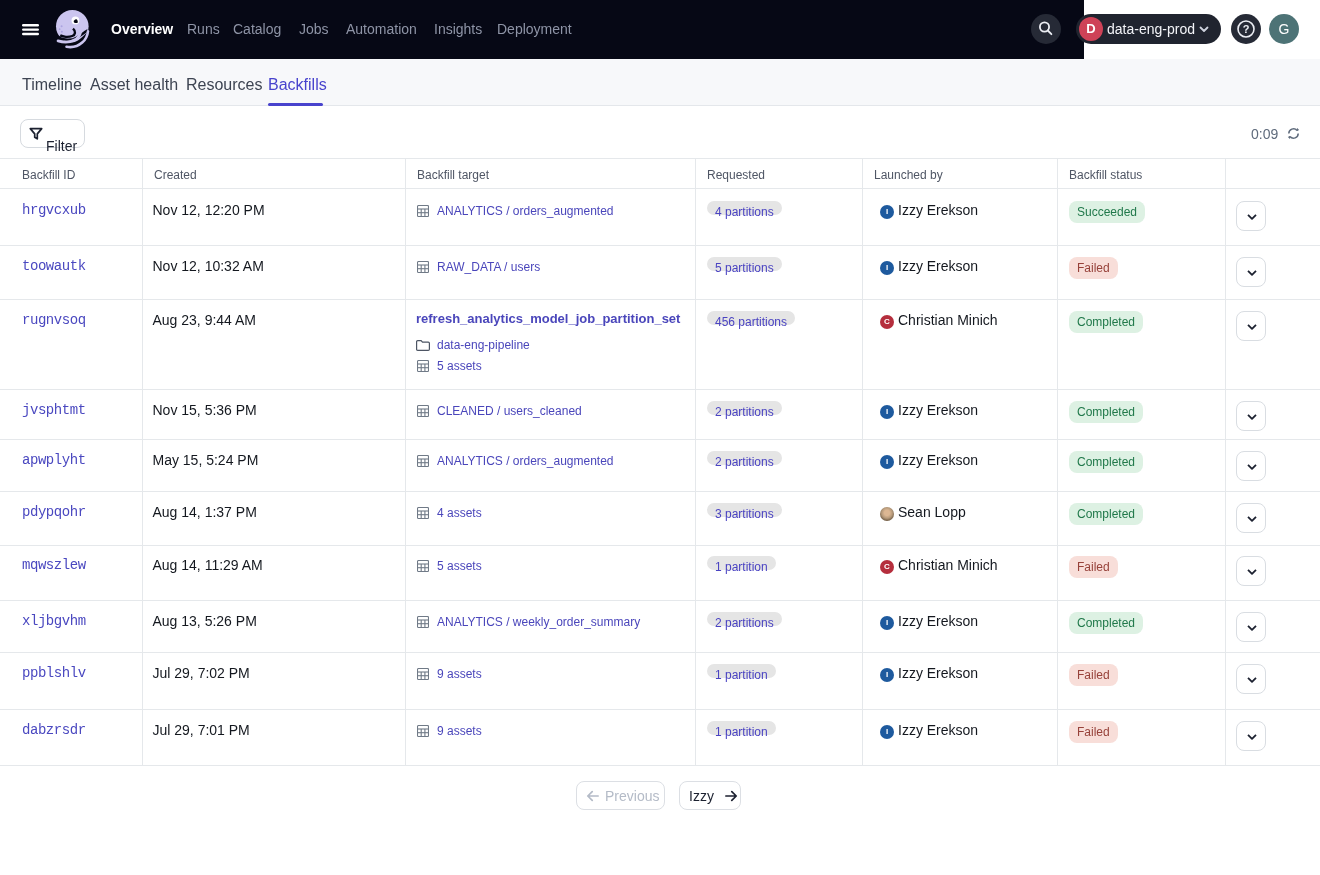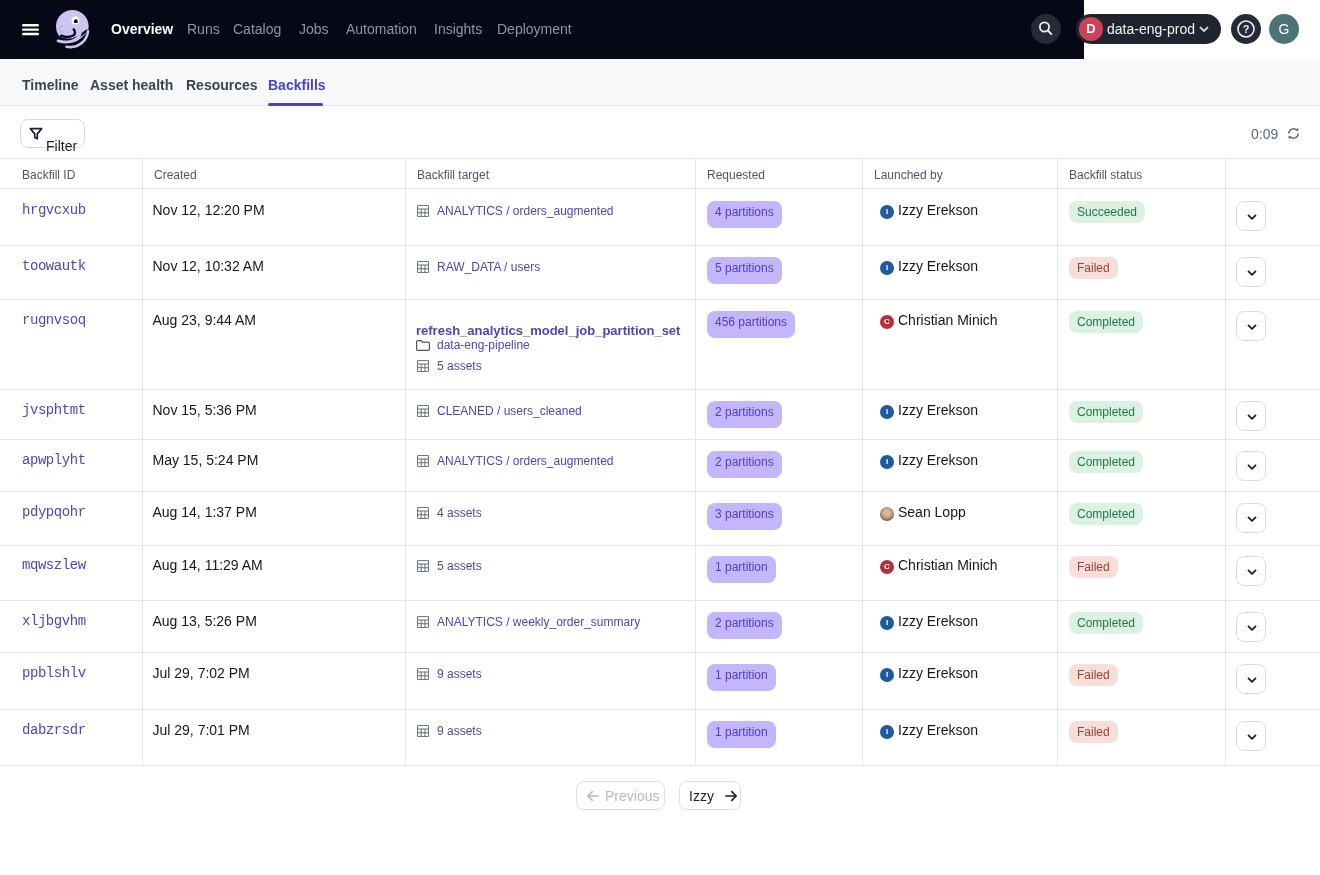--- a/index.html
+++ b/index.html
@@ -12,7 +12,7 @@
   .circbtn { position:absolute; top:14px; width:30px; height:30px; border-radius:50%; background:#262a36; }
   
   #tabbar { position:absolute; left:0; top:59px; width:1320px; height:47px; background:#f7f8fa; border-bottom:1px solid #e4e7eb; }
-  .tab { position:absolute; top:0; height:52px; line-height:52px; font-size:14px; color:#3d4452; font-weight:700; white-space:nowrap; }
+  .tab { position:absolute; top:0; height:52px; line-height:52px; font-size:16px; color:#3d4452; font-weight:400; white-space:nowrap; }
   .tab.sel { color:#4843cd; }
   #tabunderline { position:absolute; left:268px; top:103px; width:55px; height:3px; background:#4843cd; border-radius:2px; }
   

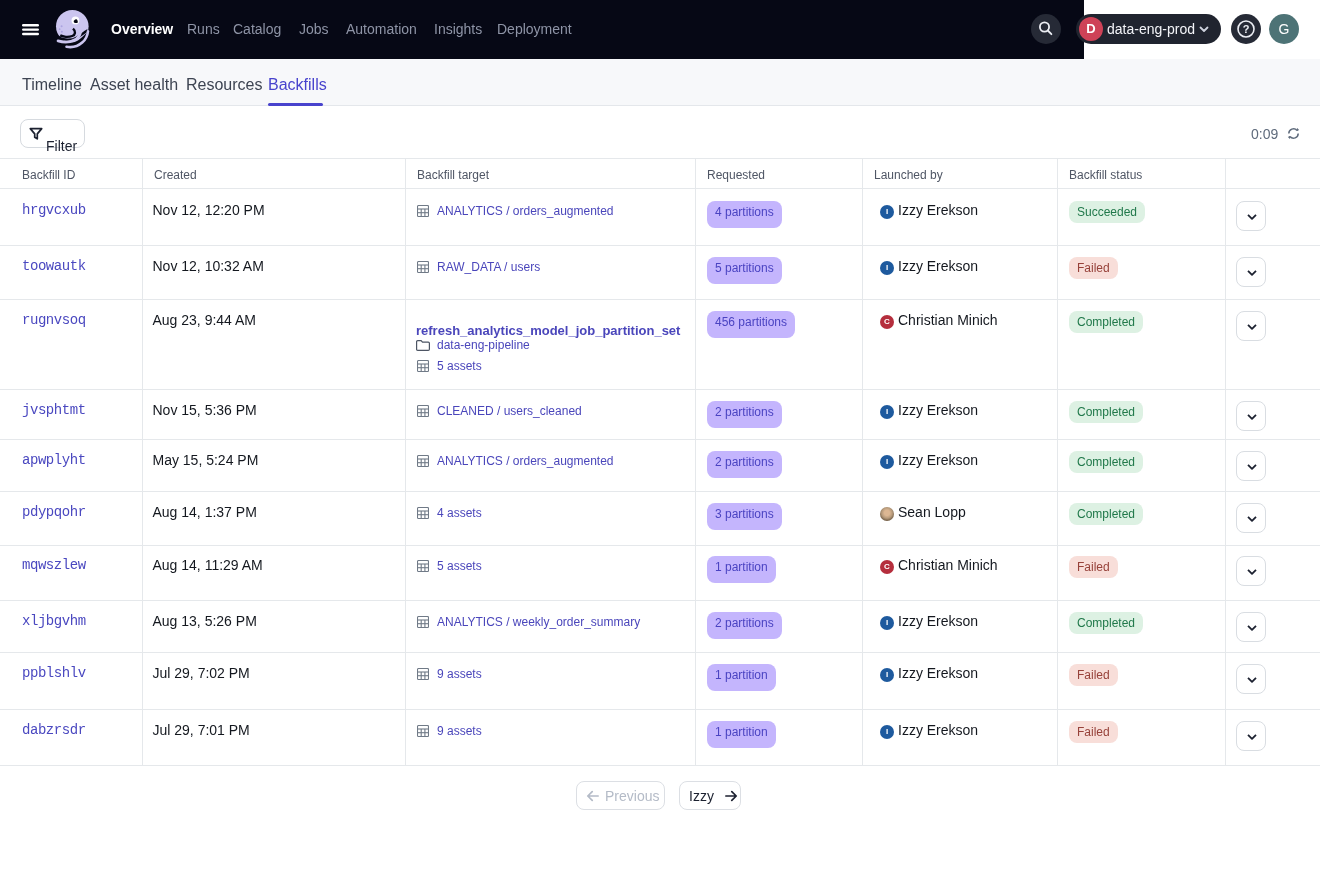--- a/index.html
+++ b/index.html
@@ -27,7 +27,7 @@
   .created { position:absolute; left:152.5px; font-size:14px; color:#14181f; }
   .link { position:absolute; font-size:12px; color:#4a46bb; }
   .link.bold { font-weight:700;margin-top:12px; }
-  .ptag { position:absolute; height:27px; border-radius:8px; background:#c4b5fd; color:#4a43c2; font-size:12px; line-height:22px; padding:0 8px; }
+  .ptag { position:absolute; height:14px; border-radius:8px; background:#e5e5e5; color:#4a43c2; font-size:12px; line-height:22px; padding:0 8px; }
   .name { position:absolute; font-size:14px; color:#14181f; }
   .av { position:absolute; width:14px; height:14px; border-radius:50%; color:#fff; font-size:8px; font-weight:700; text-align:center; line-height:14px; }
   .stag { position:absolute; left:1069px; height:22px; border-radius:8px; font-size:12px; line-height:22px; padding:0 8px; }

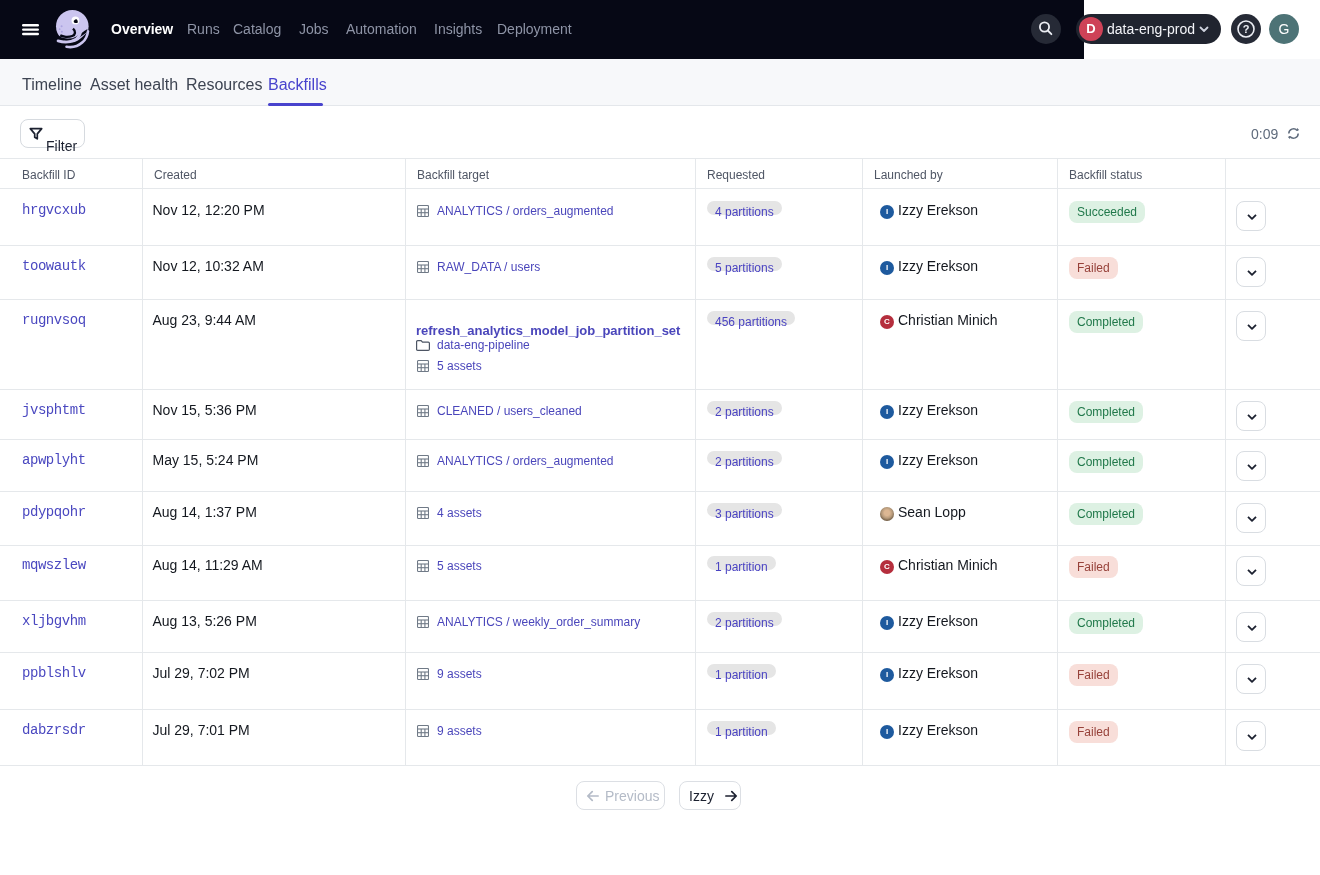--- a/index.html
+++ b/index.html
@@ -26,7 +26,7 @@
   .mono { position:absolute; font-family:"Liberation Mono", monospace; font-size:14px; color:#4a48c0; letter-spacing:-0.45px; }
   .created { position:absolute; left:152.5px; font-size:14px; color:#14181f; }
   .link { position:absolute; font-size:12px; color:#4a46bb; }
-  .link.bold { font-weight:700;margin-top:12px; }
+  .link.bold { font-weight:700; }
   .ptag { position:absolute; height:14px; border-radius:8px; background:#e5e5e5; color:#4a43c2; font-size:12px; line-height:22px; padding:0 8px; }
   .name { position:absolute; font-size:14px; color:#14181f; }
   .av { position:absolute; width:14px; height:14px; border-radius:50%; color:#fff; font-size:8px; font-weight:700; text-align:center; line-height:14px; }

